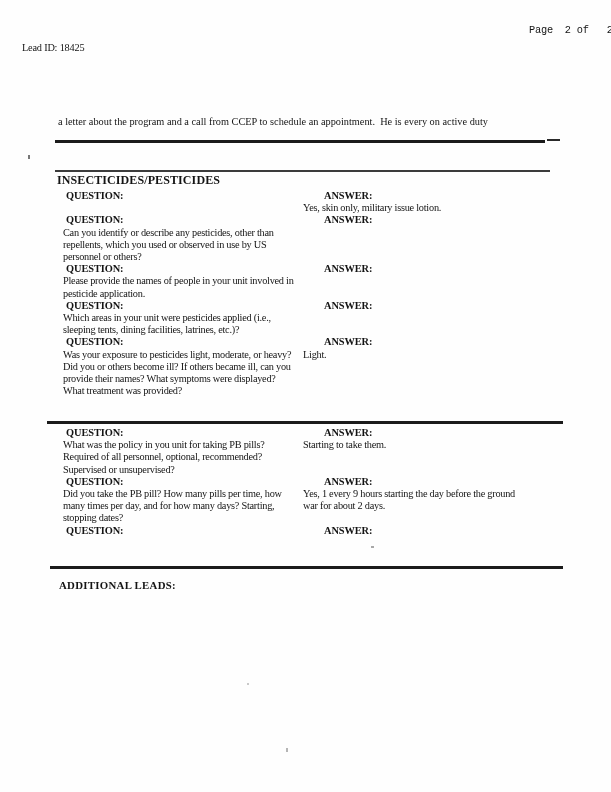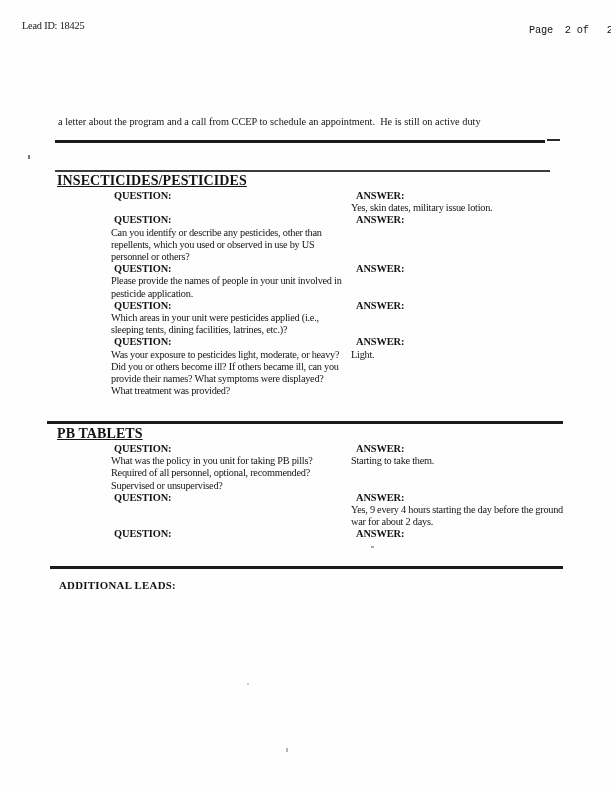--- a/index.html
+++ b/index.html
@@ -14,7 +14,7 @@
   }
   .txt{letter-spacing:-0.25px;}
   .lead-id{
-    position:absolute;left:22px;top:20px;
+    position:absolute;left:22px;top:42px;
     font-size:10.3px;letter-spacing:-0.2px;
   }
   .page-num{

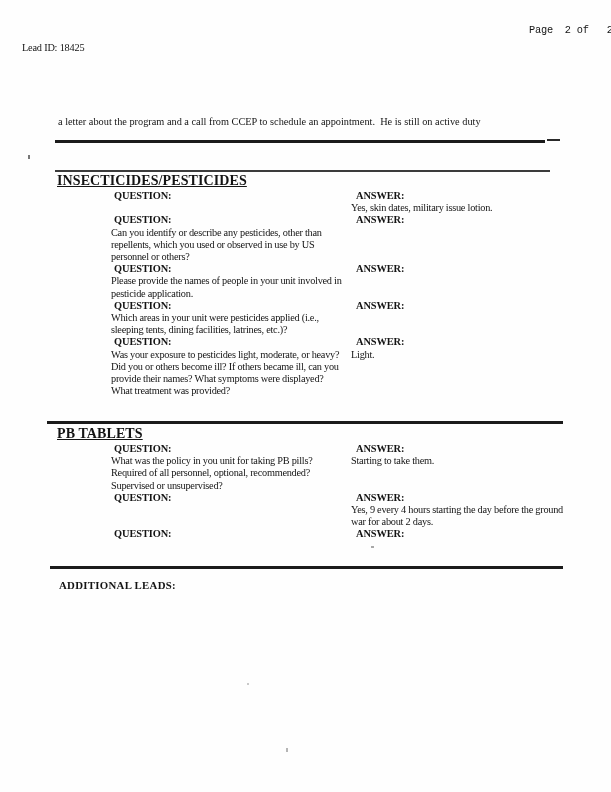--- a/index.html
+++ b/index.html
@@ -68,7 +68,7 @@
   <div class="lead-id txt">Lead ID: 18425</div>
   <div class="page-num">Page  2 of   2</div>
 
-  <div class="intro">a letter about the program and a call from CCEP to schedule an appointment.  He is still on active duty</div>
+  <div class="intro">a letter about the program and a call from CCEP to schedule an appointment.  He is every on active duty</div>
 
   <div class="rule rule-1"></div>
   <div class="rule rule-1-dash"></div>

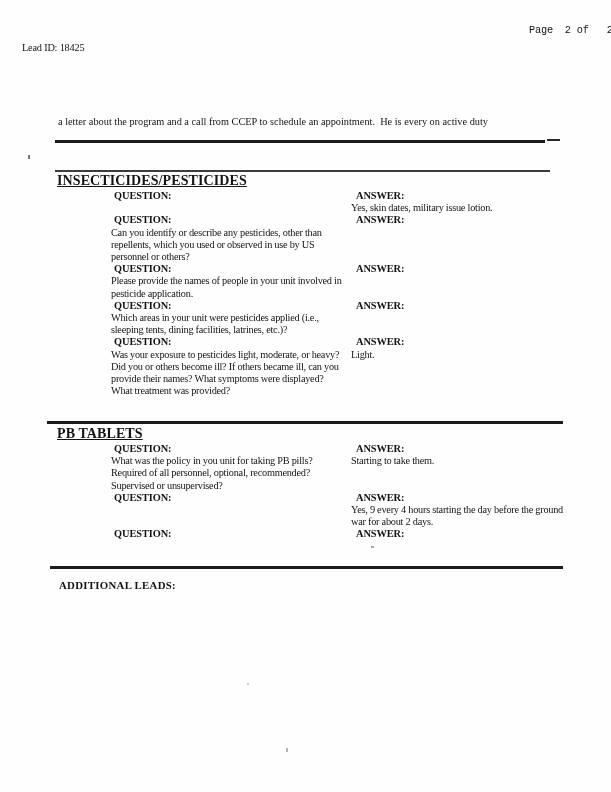--- a/index.html
+++ b/index.html
@@ -35,8 +35,8 @@
   .sec-1{top:174px;}
   .sec-2{top:427px;}
   .sec-title{
-    font-weight:bold;font-size:14px;line-height:13px;
-    letter-spacing:0.1px;margin:0 0 3px 0;text-decoration:underline;
+    font-weight:bold;font-size:12px;line-height:13px;
+    letter-spacing:0.1px;margin:0 0 3px 0;
   }
   .sec-3-title{
     position:absolute;left:59px;top:570px;

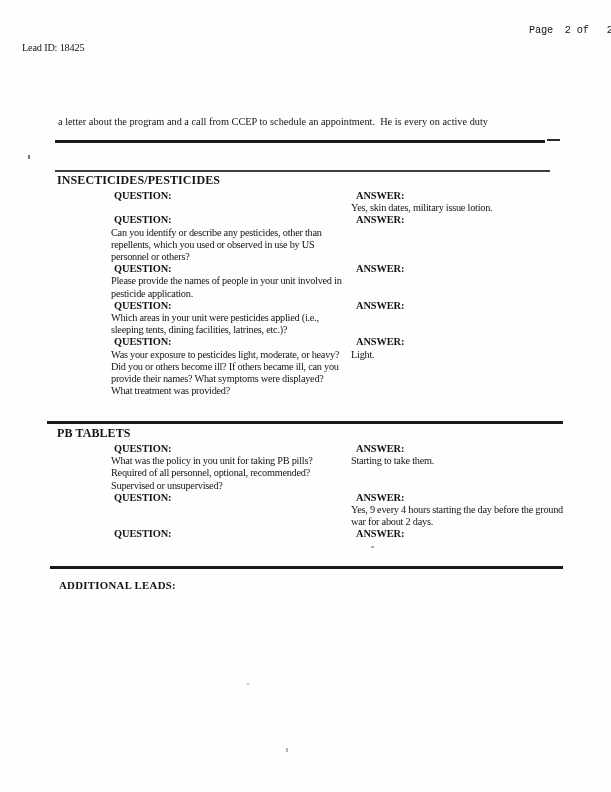--- a/index.html
+++ b/index.html
@@ -43,7 +43,7 @@
     font-weight:bold;font-size:10.8px;letter-spacing:0.3px;
   }
   .qa{display:flex;align-items:flex-start;}
-  .qcol{flex:0 0 240px;box-sizing:border-box;padding-left:6px;margin-left:48px;}
+  .qcol{flex:0 0 240px;box-sizing:border-box;padding-left:6px;}
   .acol{flex:1 1 auto;box-sizing:border-box;padding-left:6px;}
   .qa-label{
     font-weight:bold;font-size:10.4px;line-height:12.2px;

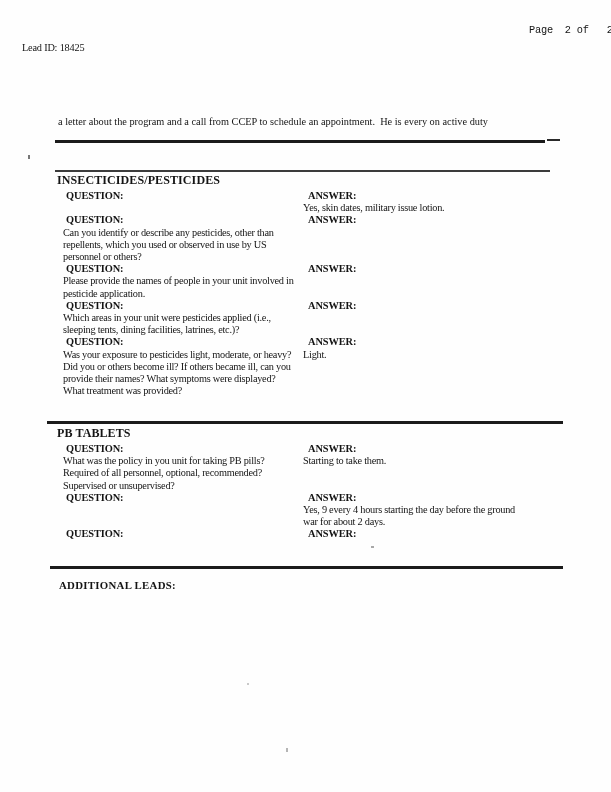--- a/index.html
+++ b/index.html
@@ -49,7 +49,7 @@
     font-weight:bold;font-size:10.4px;line-height:12.2px;
     letter-spacing:-0.1px;padding-left:3px;
   }
-  .a-label{padding-left:5px;}
+  .a-label{padding-left:5px;margin-left:16px;}
   .qa-text{
     font-size:10.3px;line-height:12.2px;
     white-space:pre-line;letter-spacing:-0.25px;

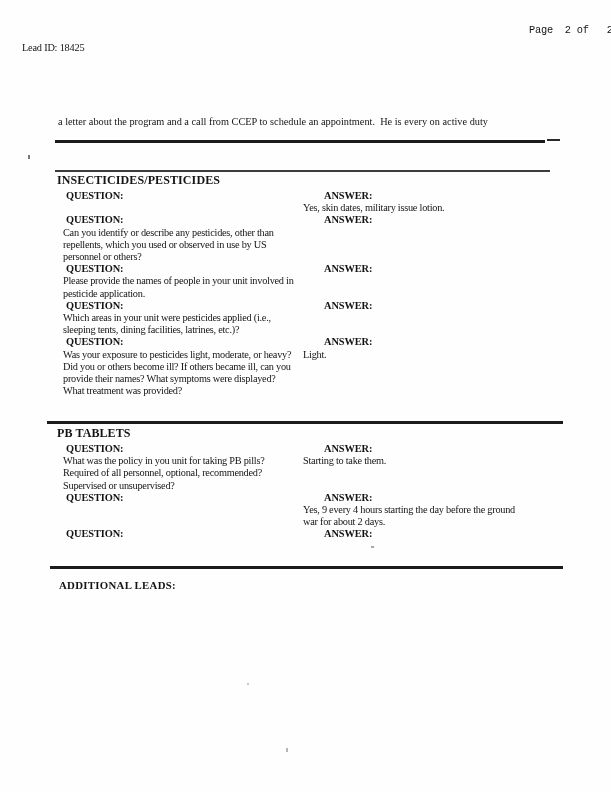--- a/index.html
+++ b/index.html
@@ -83,7 +83,7 @@
       </div>
       <div class="acol">
         <div class="qa-label a-label">ANSWER:</div>
-        <div class="qa-text">Yes, skin dates, military issue lotion.</div>
+        <div class="qa-text">Yes, skin only, military issue lotion.</div>
       </div>
     </div>
 

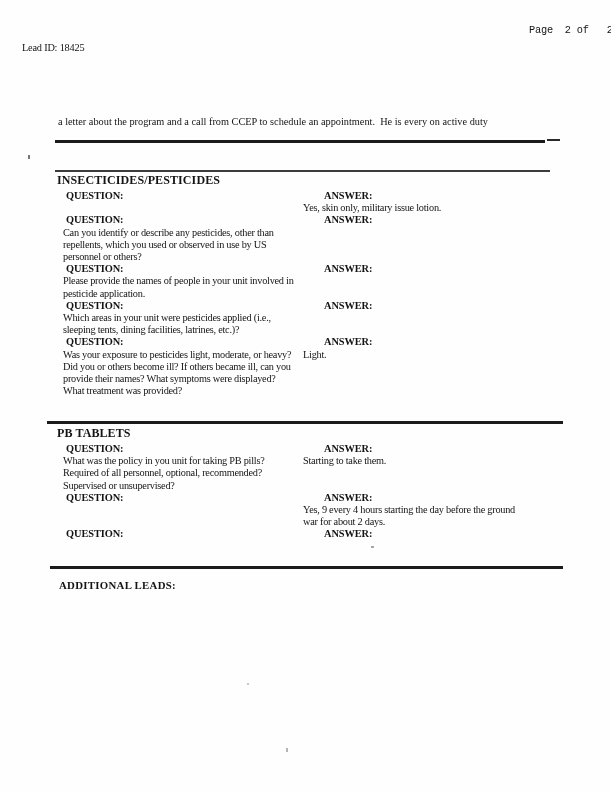--- a/index.html
+++ b/index.html
@@ -142,7 +142,6 @@
   <div class="rule rule-3"></div>
 
   <section class="sec sec-2">
-    <h2 class="sec-title">PB TABLETS</h2>
 
     <div class="qa">
       <div class="qcol">

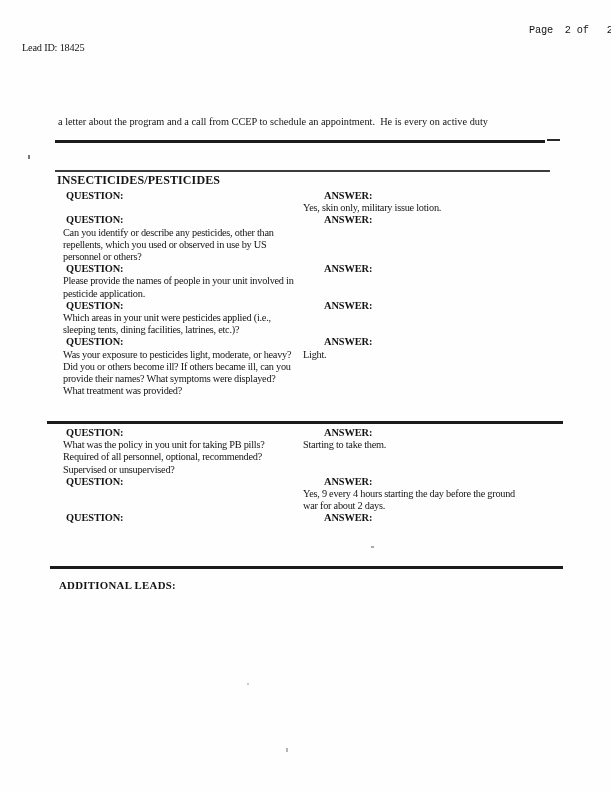--- a/index.html
+++ b/index.html
@@ -159,6 +159,9 @@
     <div class="qa">
       <div class="qcol">
         <div class="qa-label">QUESTION:</div>
+        <div class="qa-text">Did you take the PB pill?  How many pills per time, how
+many times per day, and for how many days?  Starting,
+stopping dates?</div>
       </div>
       <div class="acol">
         <div class="qa-label a-label">ANSWER:</div>

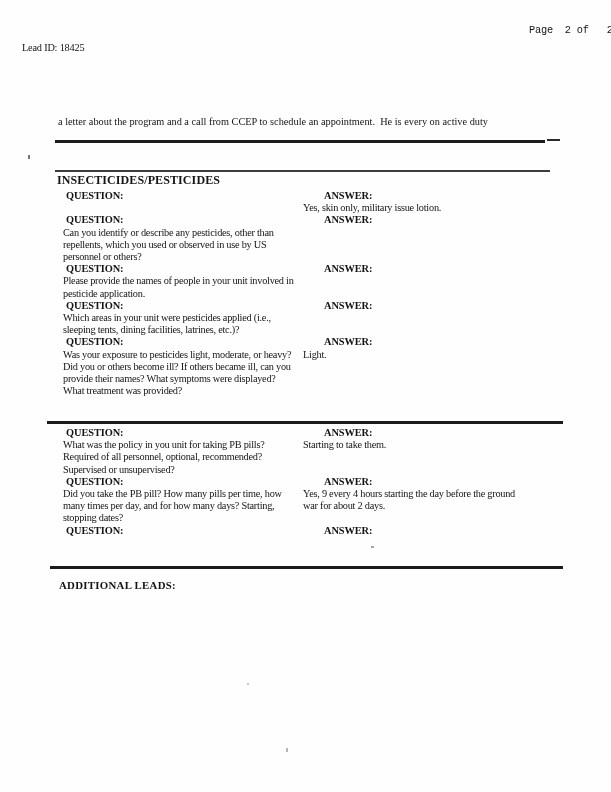--- a/index.html
+++ b/index.html
@@ -165,7 +165,7 @@
       </div>
       <div class="acol">
         <div class="qa-label a-label">ANSWER:</div>
-        <div class="qa-text">Yes, 9 every 4 hours starting the day before the ground
+        <div class="qa-text">Yes, 1 every 9 hours starting the day before the ground
 war for about 2 days.</div>
       </div>
     </div>

